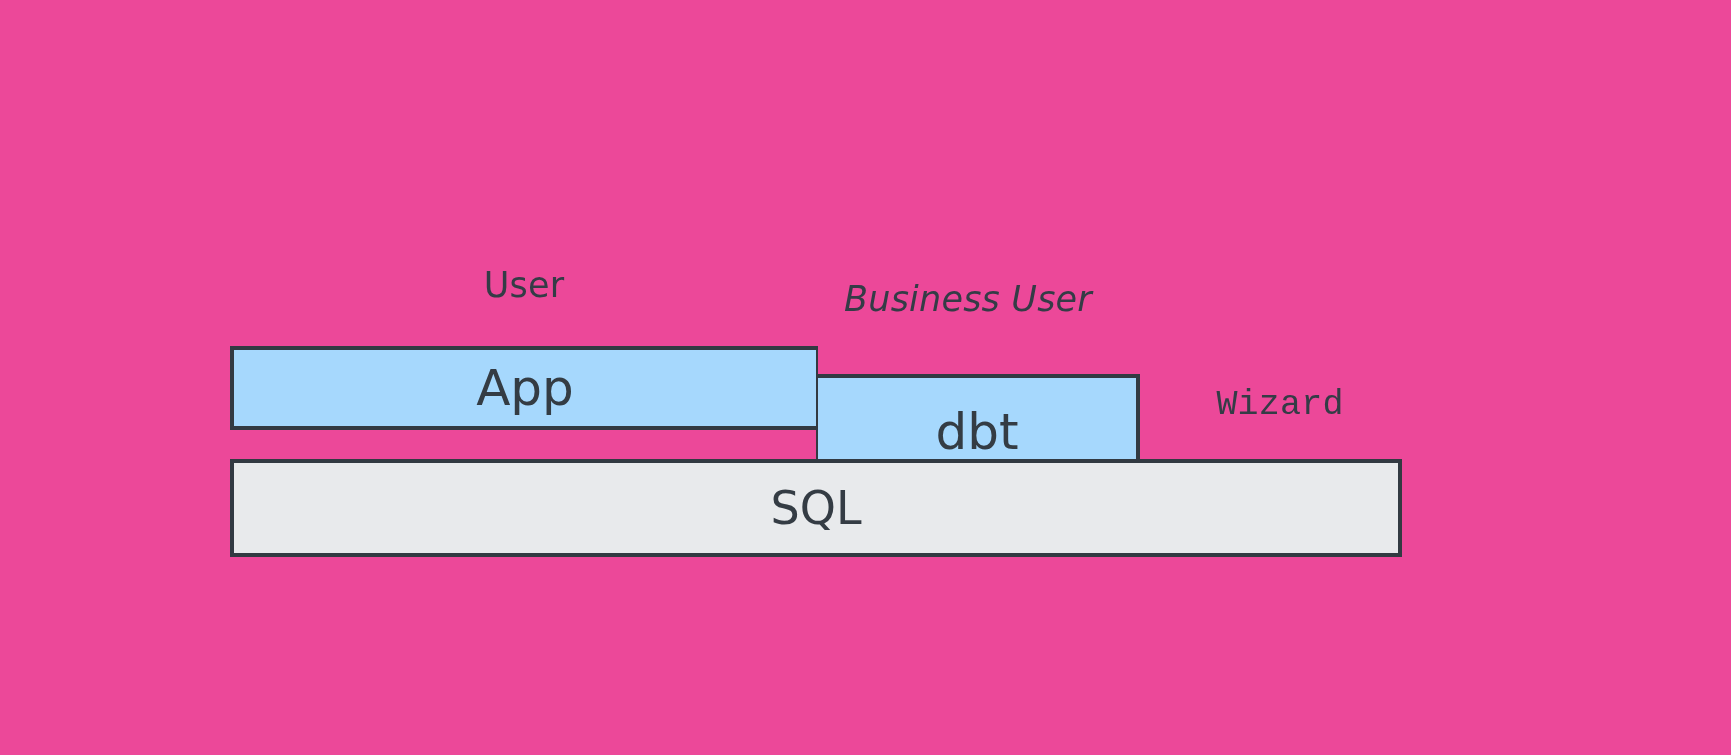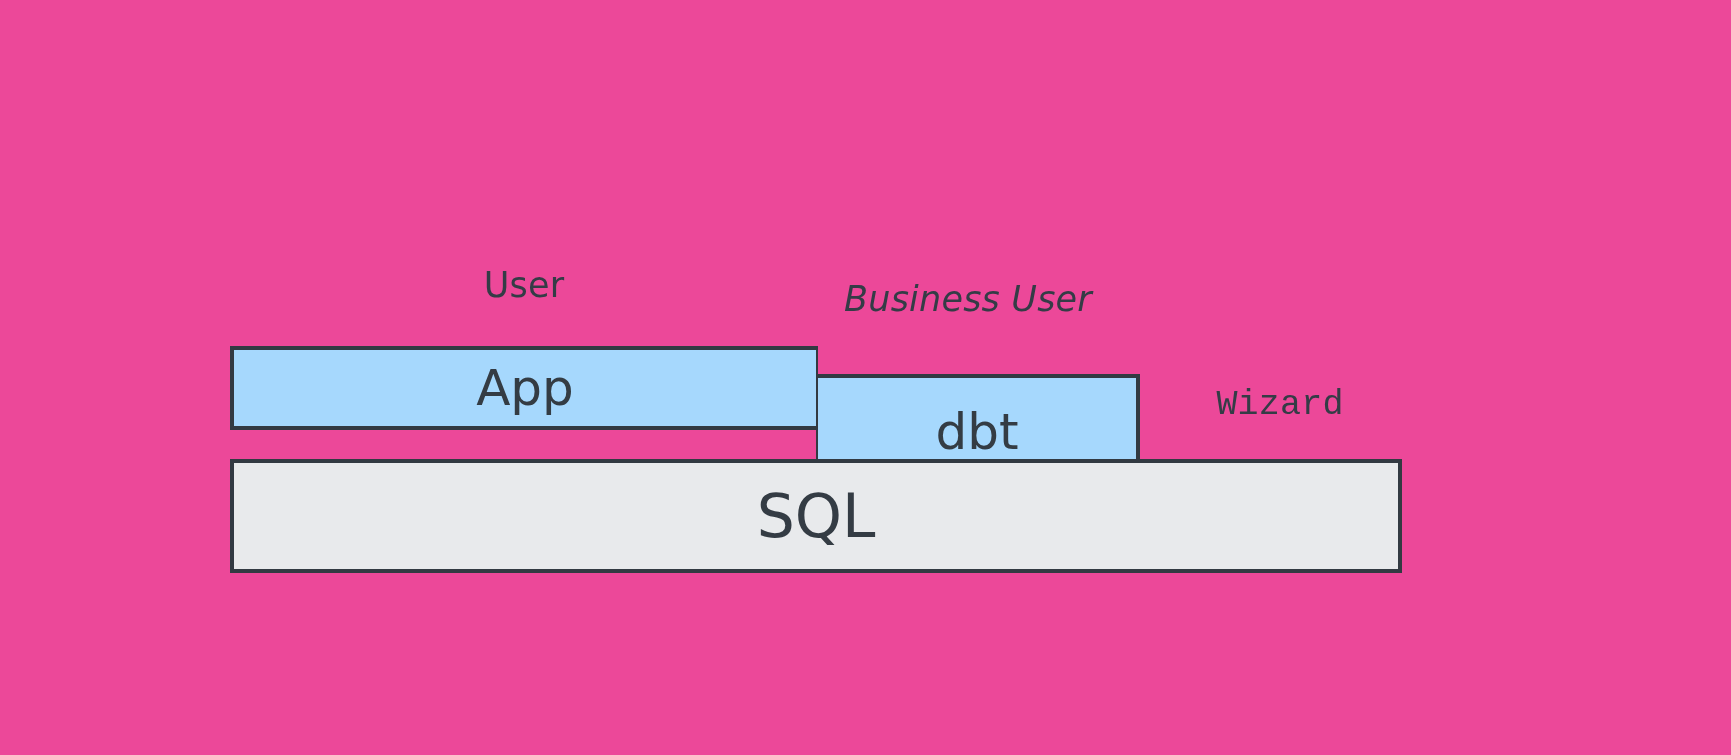--- a/index.html
+++ b/index.html
@@ -80,8 +80,8 @@
     left: 230px;
     top: 459px;
     width: 1172px;
-    height: 114px;
-    font-size: 60px;
+    height: 98px;
+    font-size: 46px;
   }
   
   #box-data {

